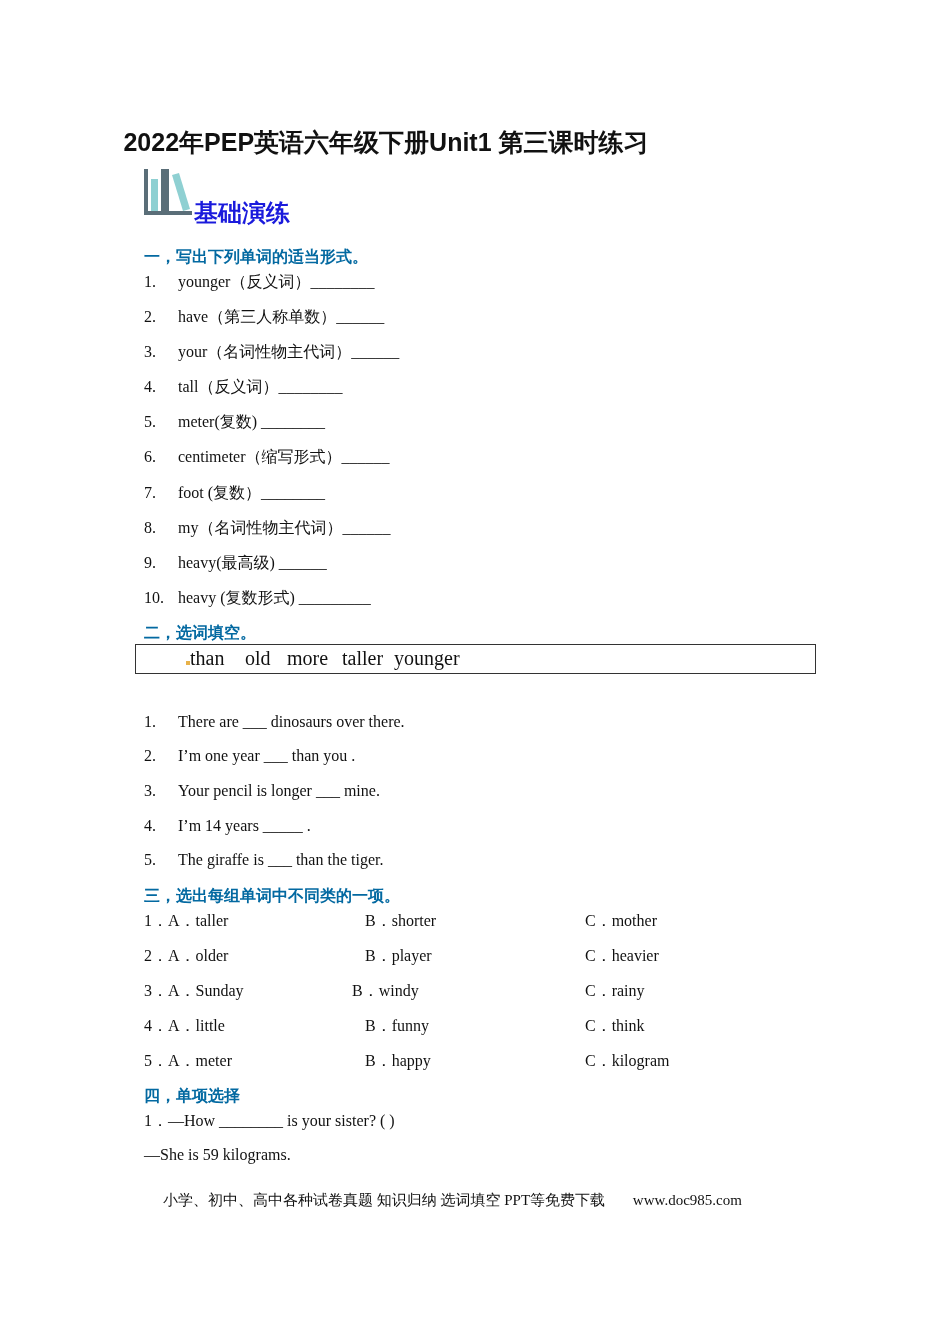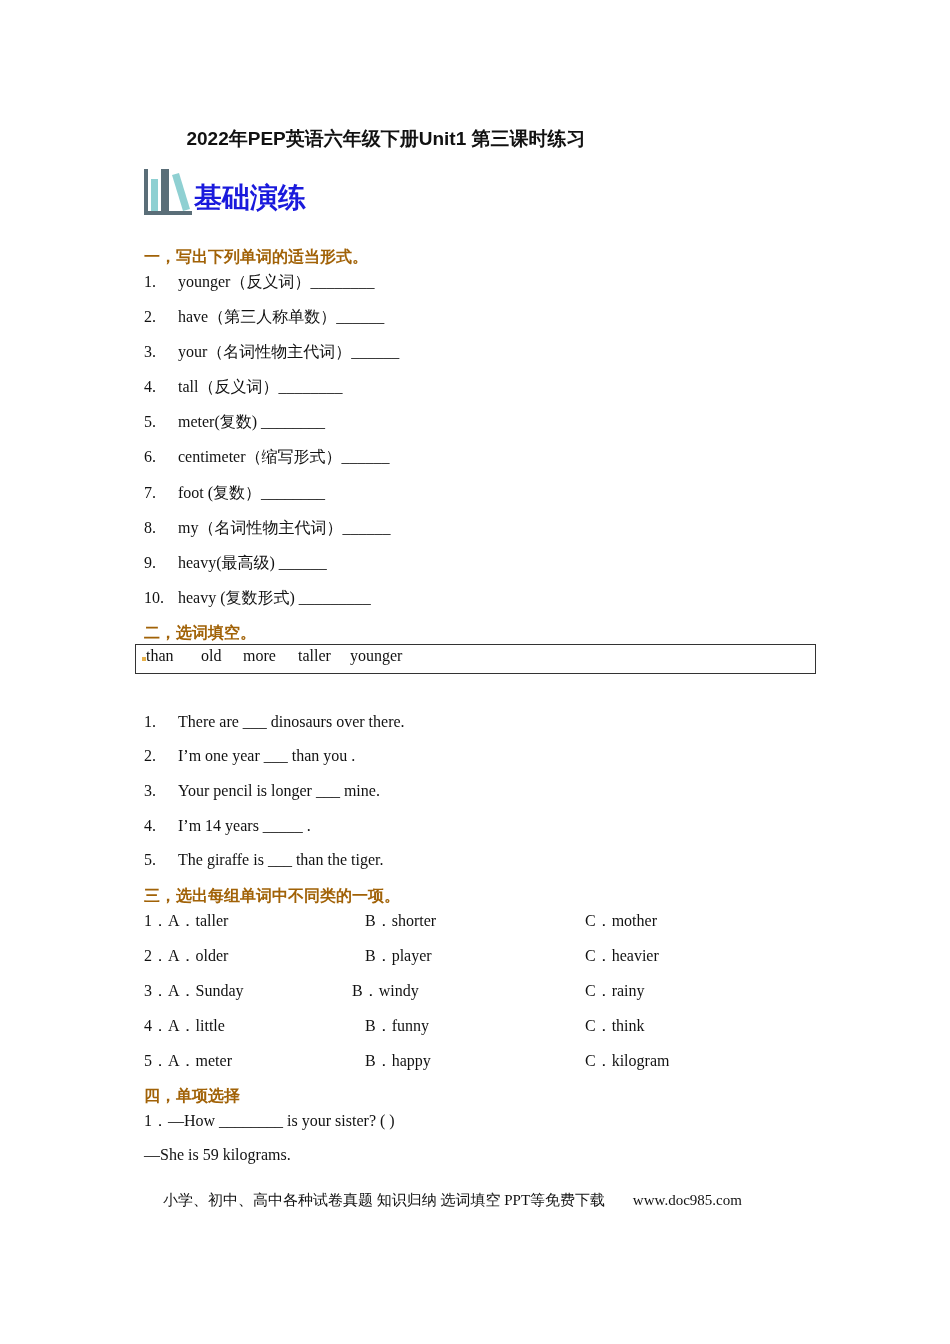--- a/index.html
+++ b/index.html
@@ -7,7 +7,7 @@
          font-family: "Liberation Serif", "DejaVu Serif", serif; color: #111; }
   .page-title { position: absolute; top: 126px; left: 0; width: 772px; text-align: center;
                 font-family: "Liberation Sans", "DejaVu Sans", sans-serif; font-weight: bold;
-                font-size: 19px; letter-spacing: 0px; color: #111; }
+                font-size: 25px; letter-spacing: 0px; color: #111; }
   .banner { position: absolute; top: 165px; left: 142px; width: 200px; height: 60px; }
   .banner svg { position: absolute; left: 0; top: 0; }
   .banner-label { position: absolute; left: 52px; top: 14px; font-family: Liberation Mono, monospace;

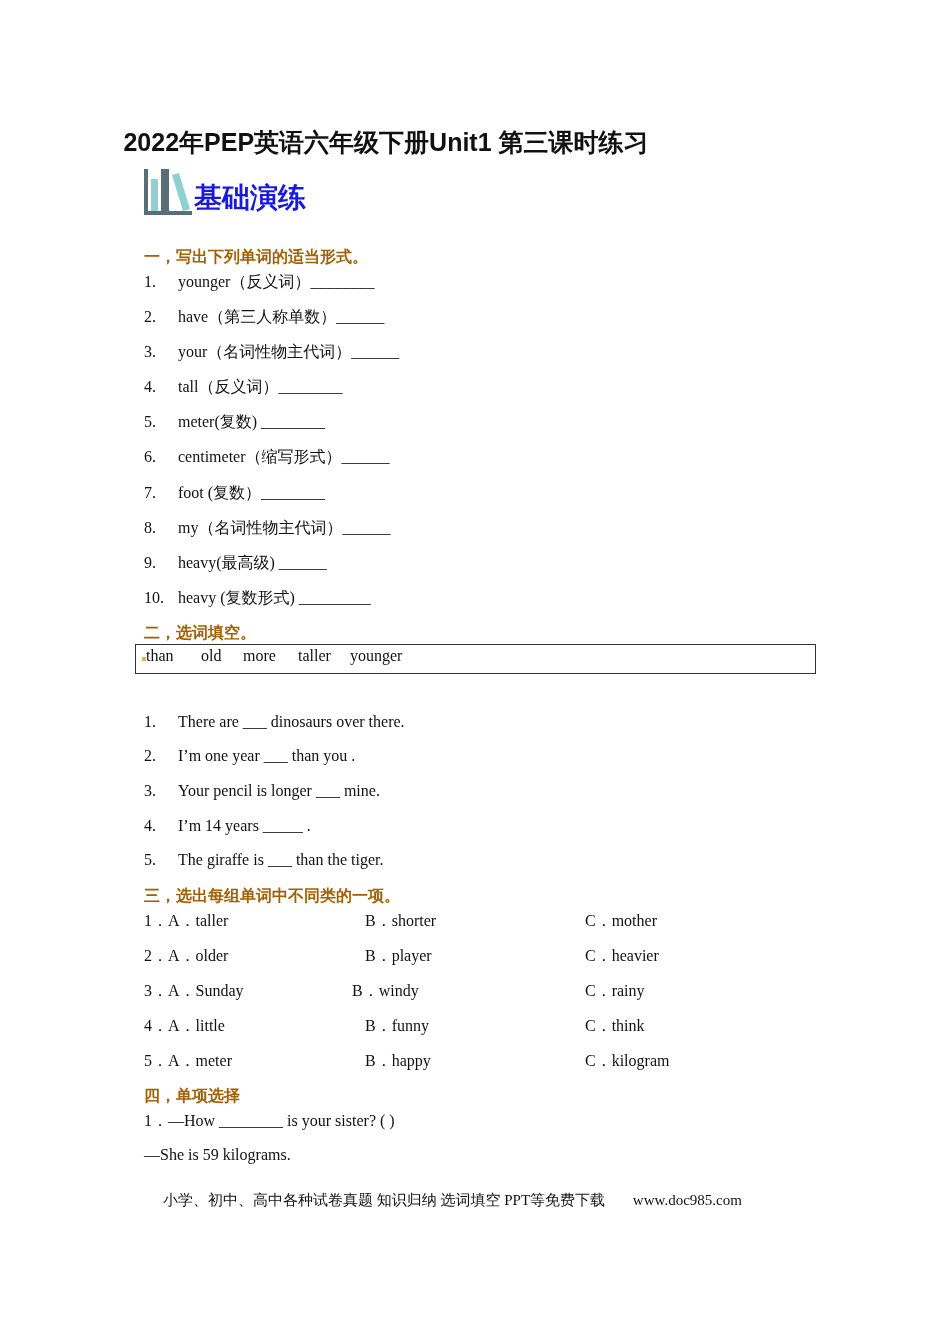--- a/index.html
+++ b/index.html
@@ -10,8 +10,8 @@
                 font-size: 25px; letter-spacing: 0px; color: #111; }
   .banner { position: absolute; top: 165px; left: 142px; width: 200px; height: 60px; }
   .banner svg { position: absolute; left: 0; top: 0; }
-  .banner-label { position: absolute; left: 52px; top: 14px; font-family: Liberation Mono, monospace;
-                  font-weight: bold; font-size: 28px; color: #1a1adc; }
+  .banner-label { position: absolute; left: 52px; top: 32px; font-family: Liberation Mono, monospace;
+                  font-weight: bold; font-size: 24px; color: #1a1adc; }
   .sec-head { position: absolute; left: 144px; font-family: "Liberation Sans", "DejaVu Sans", sans-serif;
               font-weight: bold; font-size: 16px; color: #a16207; }
   .row { position: absolute; left: 144px; font-size: 16px; white-space: nowrap; }

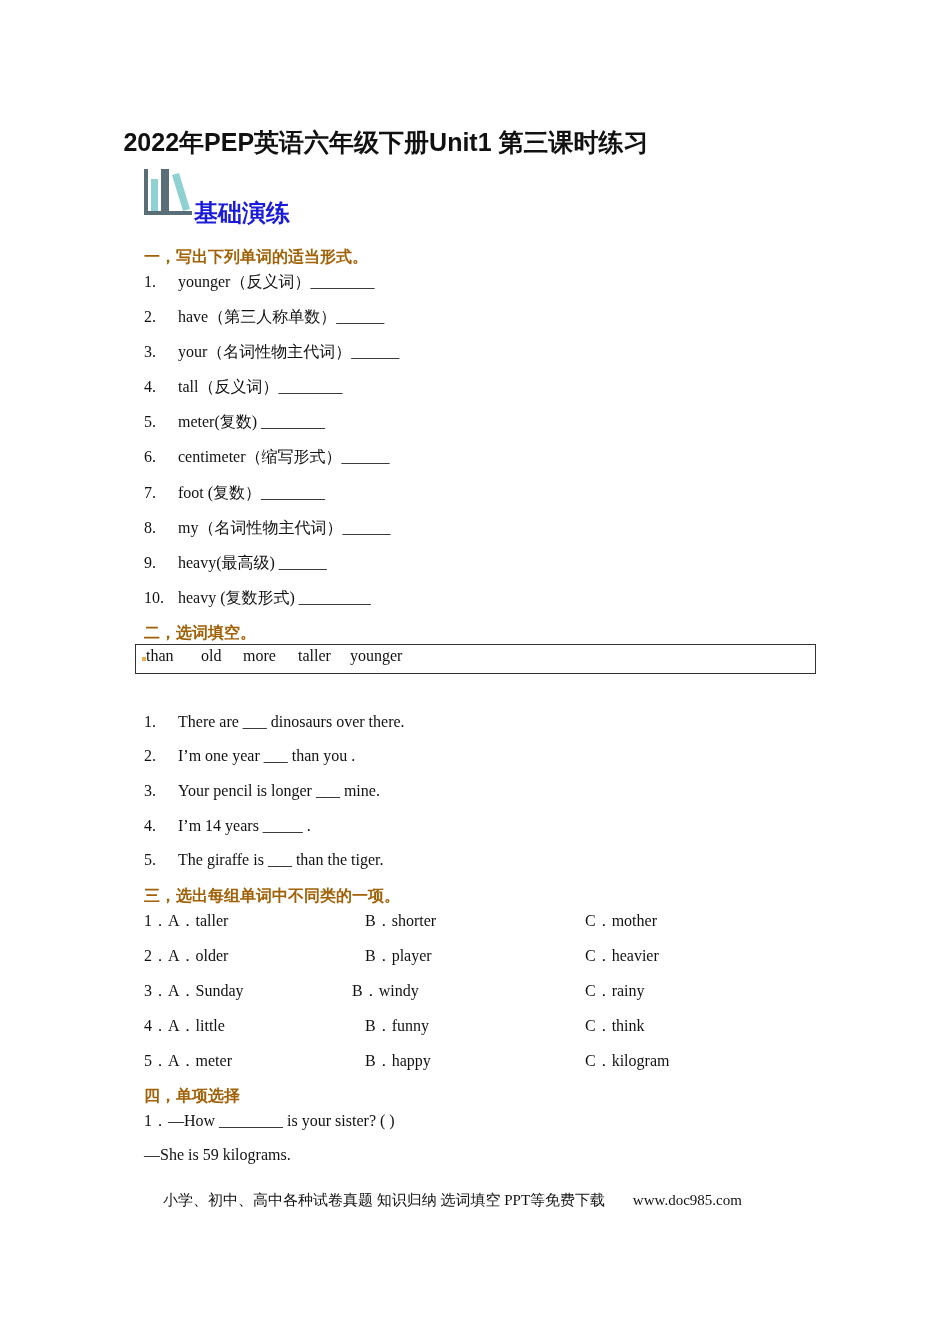--- a/index.html
+++ b/index.html
@@ -13,7 +13,7 @@
   .banner-label { position: absolute; left: 52px; top: 32px; font-family: Liberation Mono, monospace;
                   font-weight: bold; font-size: 24px; color: #1a1adc; }
   .sec-head { position: absolute; left: 144px; font-family: "Liberation Sans", "DejaVu Sans", sans-serif;
-              font-weight: bold; font-size: 16px; color: #a16207; }
+              font-weight: bold; font-size: 16px; color: #0369a1; }
   .row { position: absolute; left: 144px; font-size: 16px; white-space: nowrap; }
   .num { display: inline-block; width: 34px; }
   .box { position: absolute; left: 135px; top: 644px; width: 679px; height: 28px; border: 1px solid #333; }

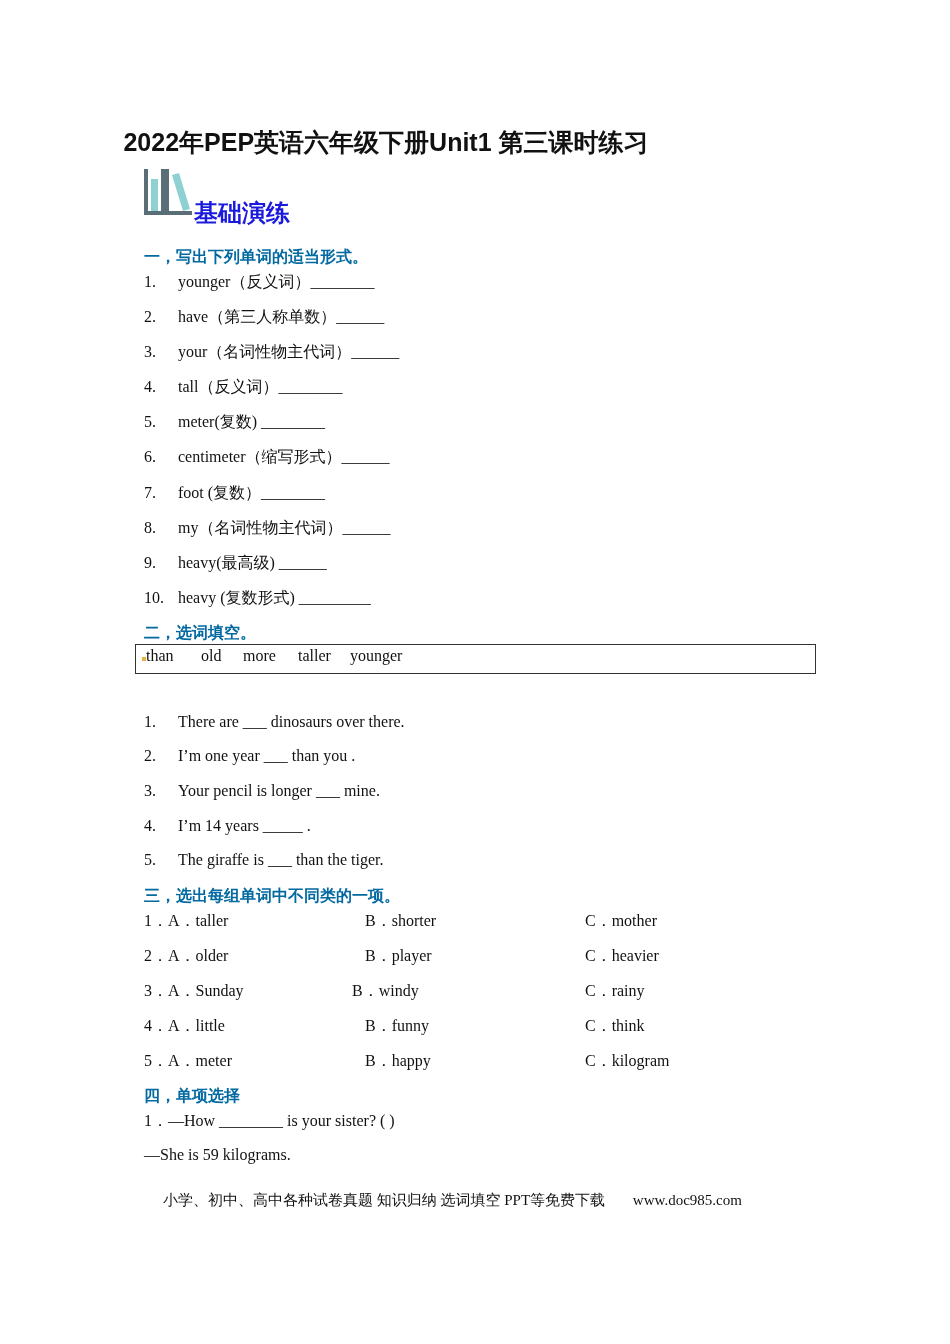--- a/index.html
+++ b/index.html
@@ -17,7 +17,7 @@
   .row { position: absolute; left: 144px; font-size: 16px; white-space: nowrap; }
   .num { display: inline-block; width: 34px; }
   .box { position: absolute; left: 135px; top: 644px; width: 679px; height: 28px; border: 1px solid #333; }
-  .box .w { position: absolute; top: 2px; font-size: 16px; }
+  .box .w { position: absolute; top: 2px; font-size: 20px; margin-left: 44px; }
   .mark { display: inline-block; width: 4px; height: 4px; background: #e8b24a; vertical-align: baseline; }
   .opt { position: absolute; font-size: 16px; white-space: nowrap; }
   .footer { position: absolute; top: 1191px; left: 163px; font-size: 15px; white-space: nowrap; }

